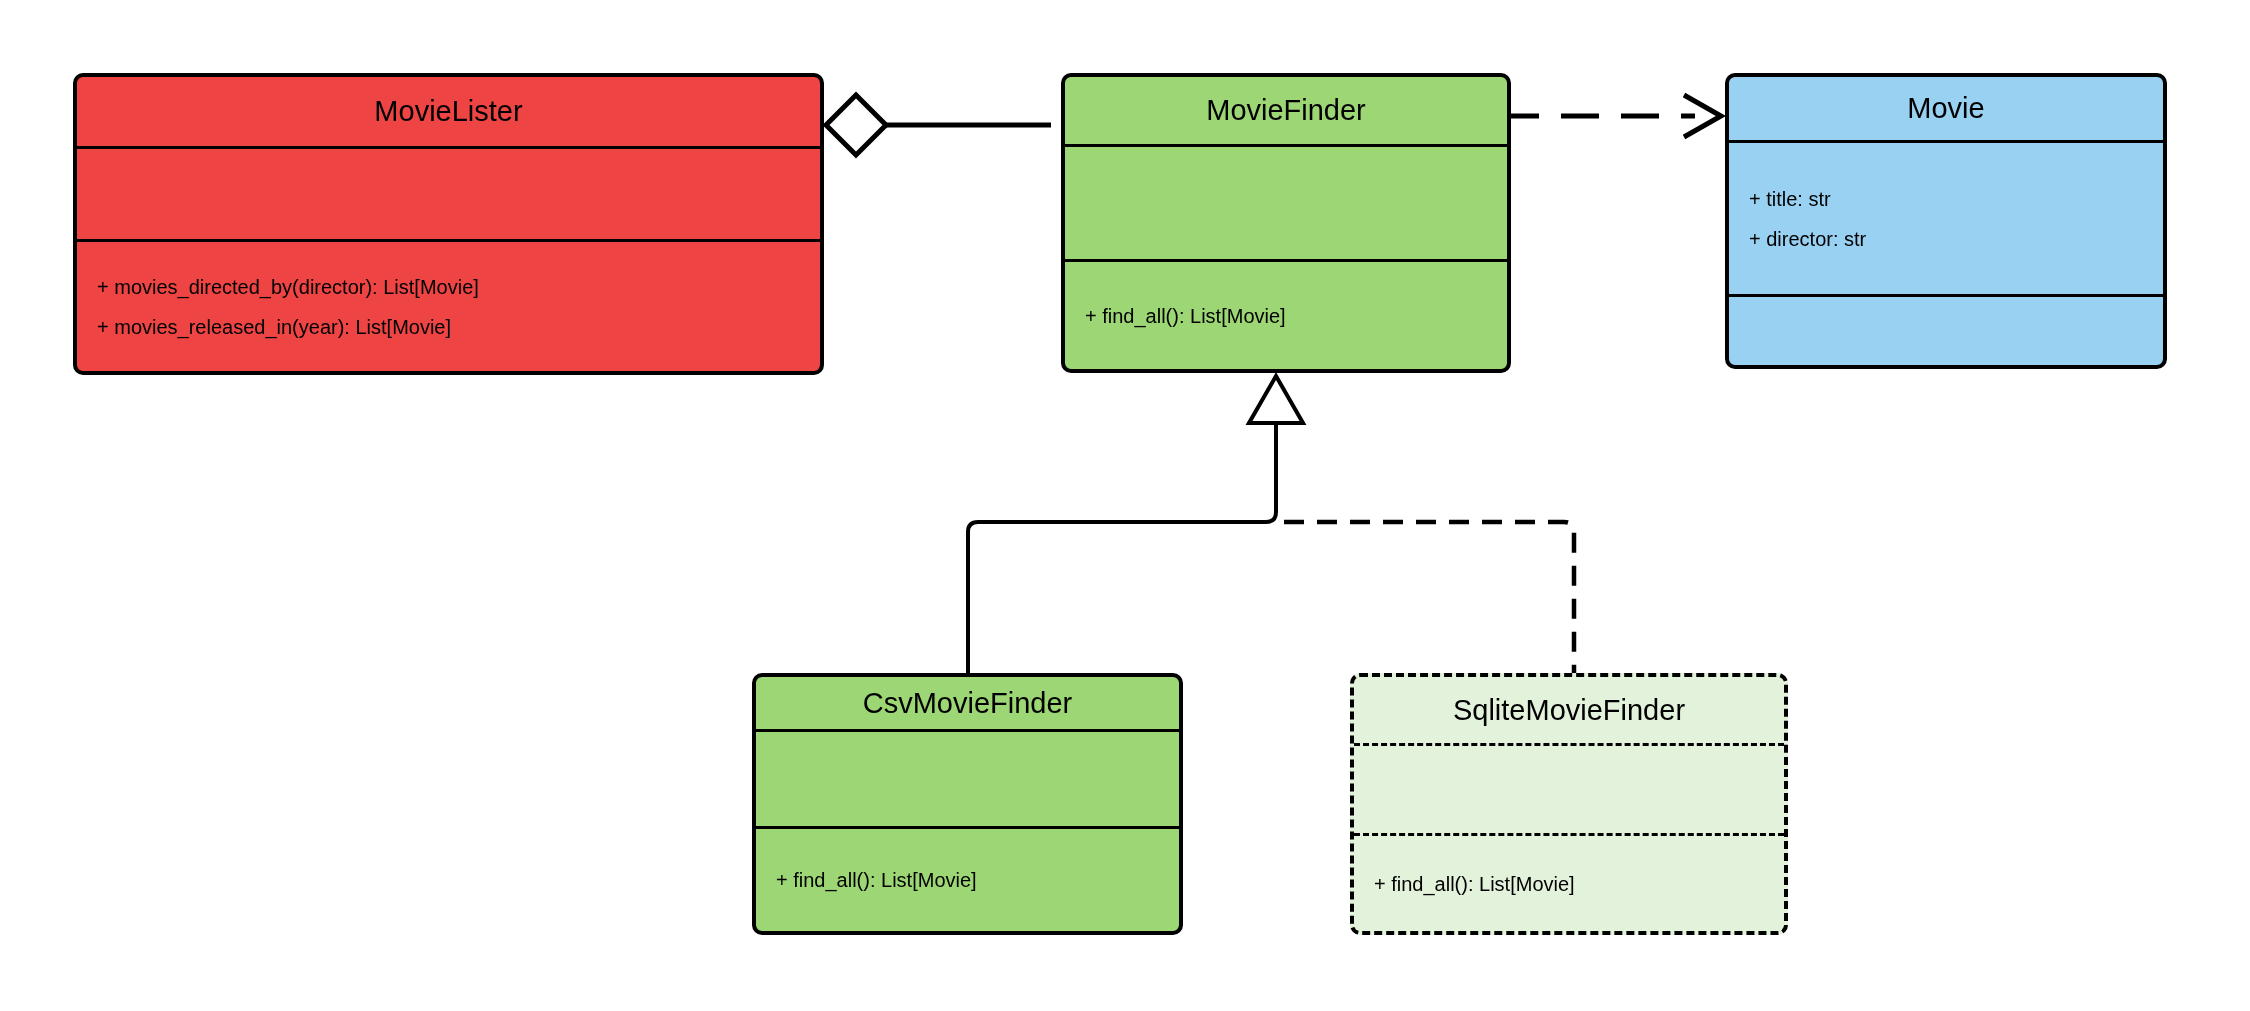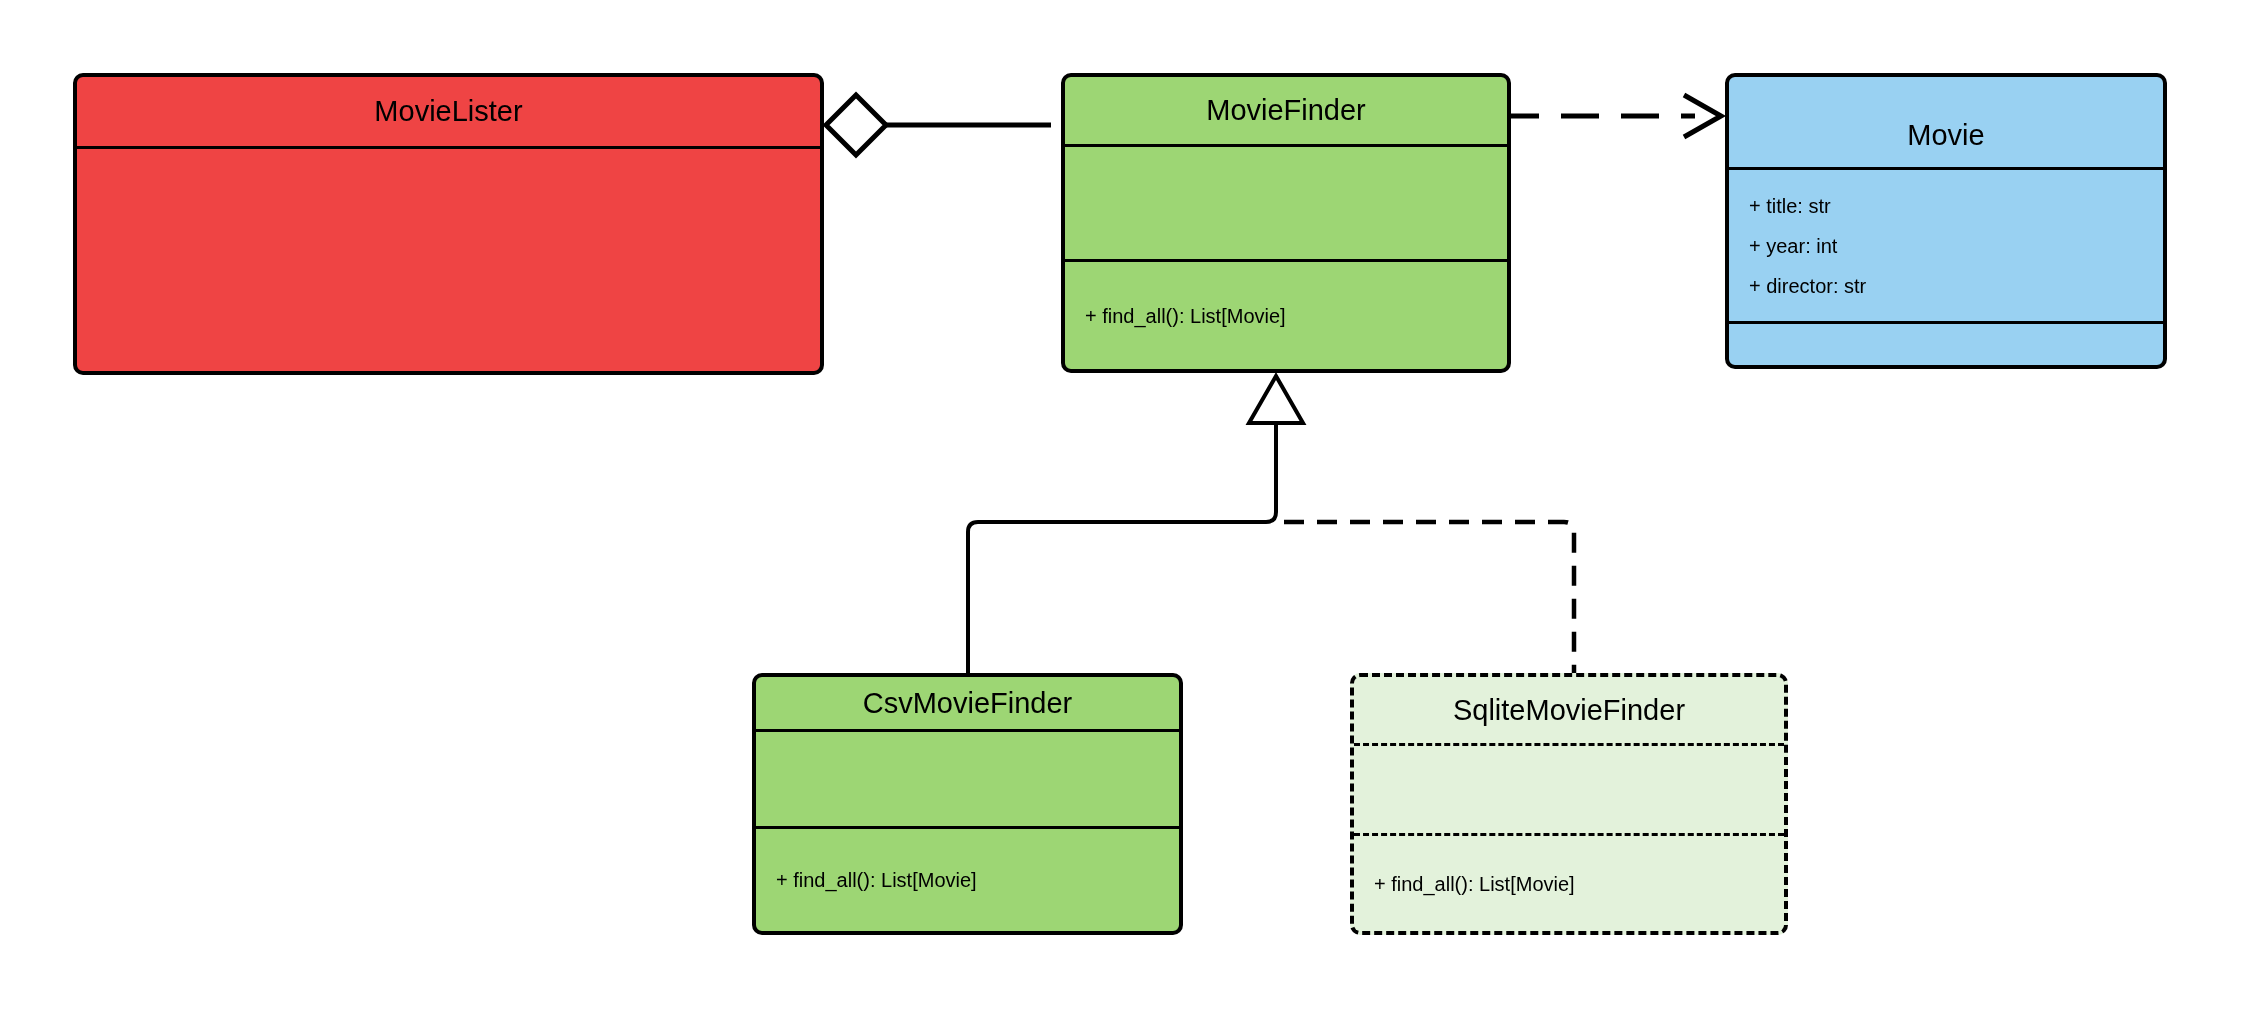--- a/index.html
+++ b/index.html
@@ -94,7 +94,7 @@
   </div>
 
   <div class="uml-class" style="left: 1725px; top: 73px; width: 442px; height: 296px; background-color: rgb(153, 209, 242);">
-    <div class="sec sec-title" style="height:63px;margin-top:27px;">Movie</div>
+    <div class="sec sec-title" style="height:63px;">Movie</div>
     <div class="sec sec-attrs" style="height:154px;">
       <div class="member">+ title: str</div>
       <div class="member">+ year: int</div>

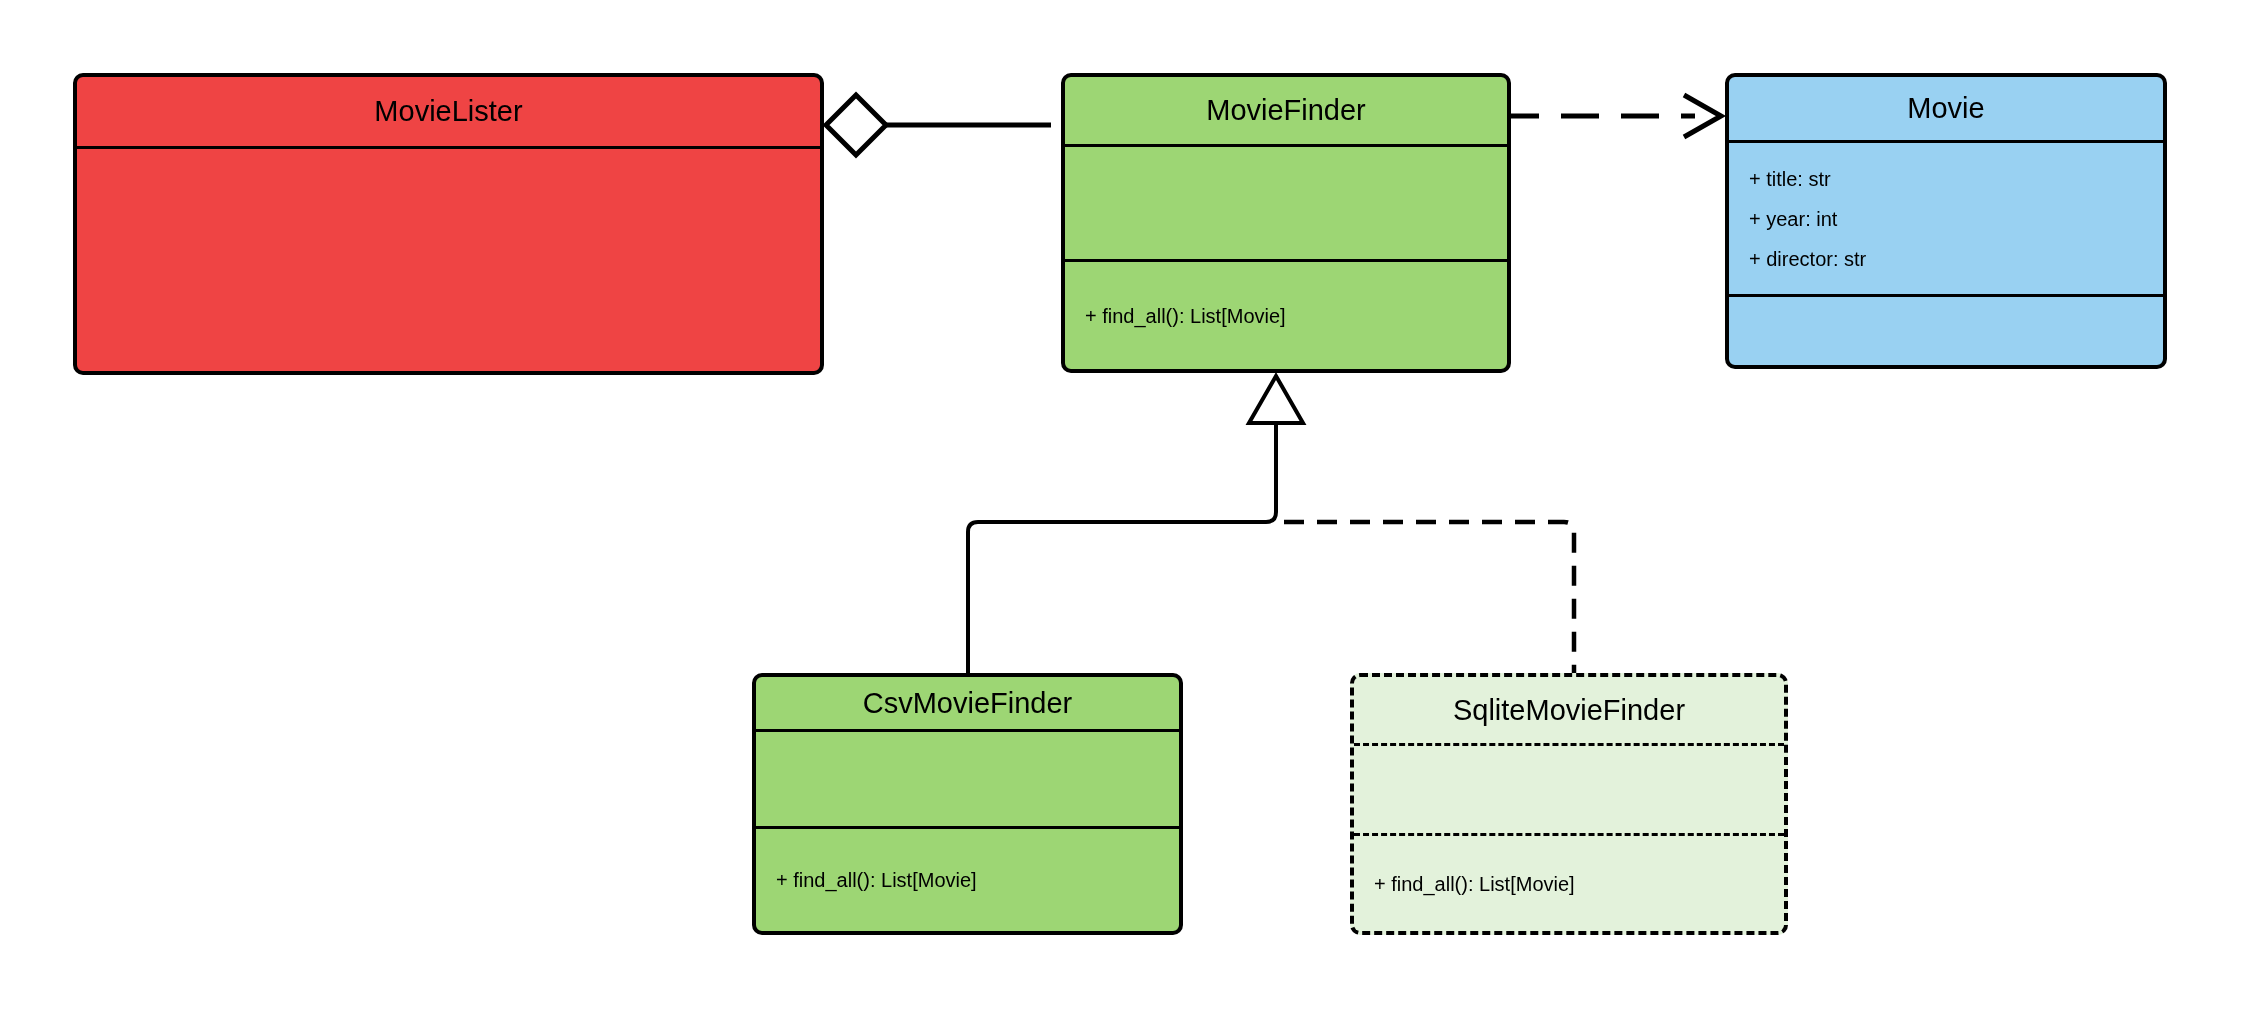--- a/index.html
+++ b/index.html
@@ -97,7 +97,6 @@
     <div class="sec sec-title" style="height:63px;">Movie</div>
     <div class="sec sec-attrs" style="height:154px;">
       <div class="member">+ title: str</div>
-      <div class="member">+ year: int</div>
       <div class="member">+ director: str</div>
     </div>
     <div class="sec sec-methods"></div>

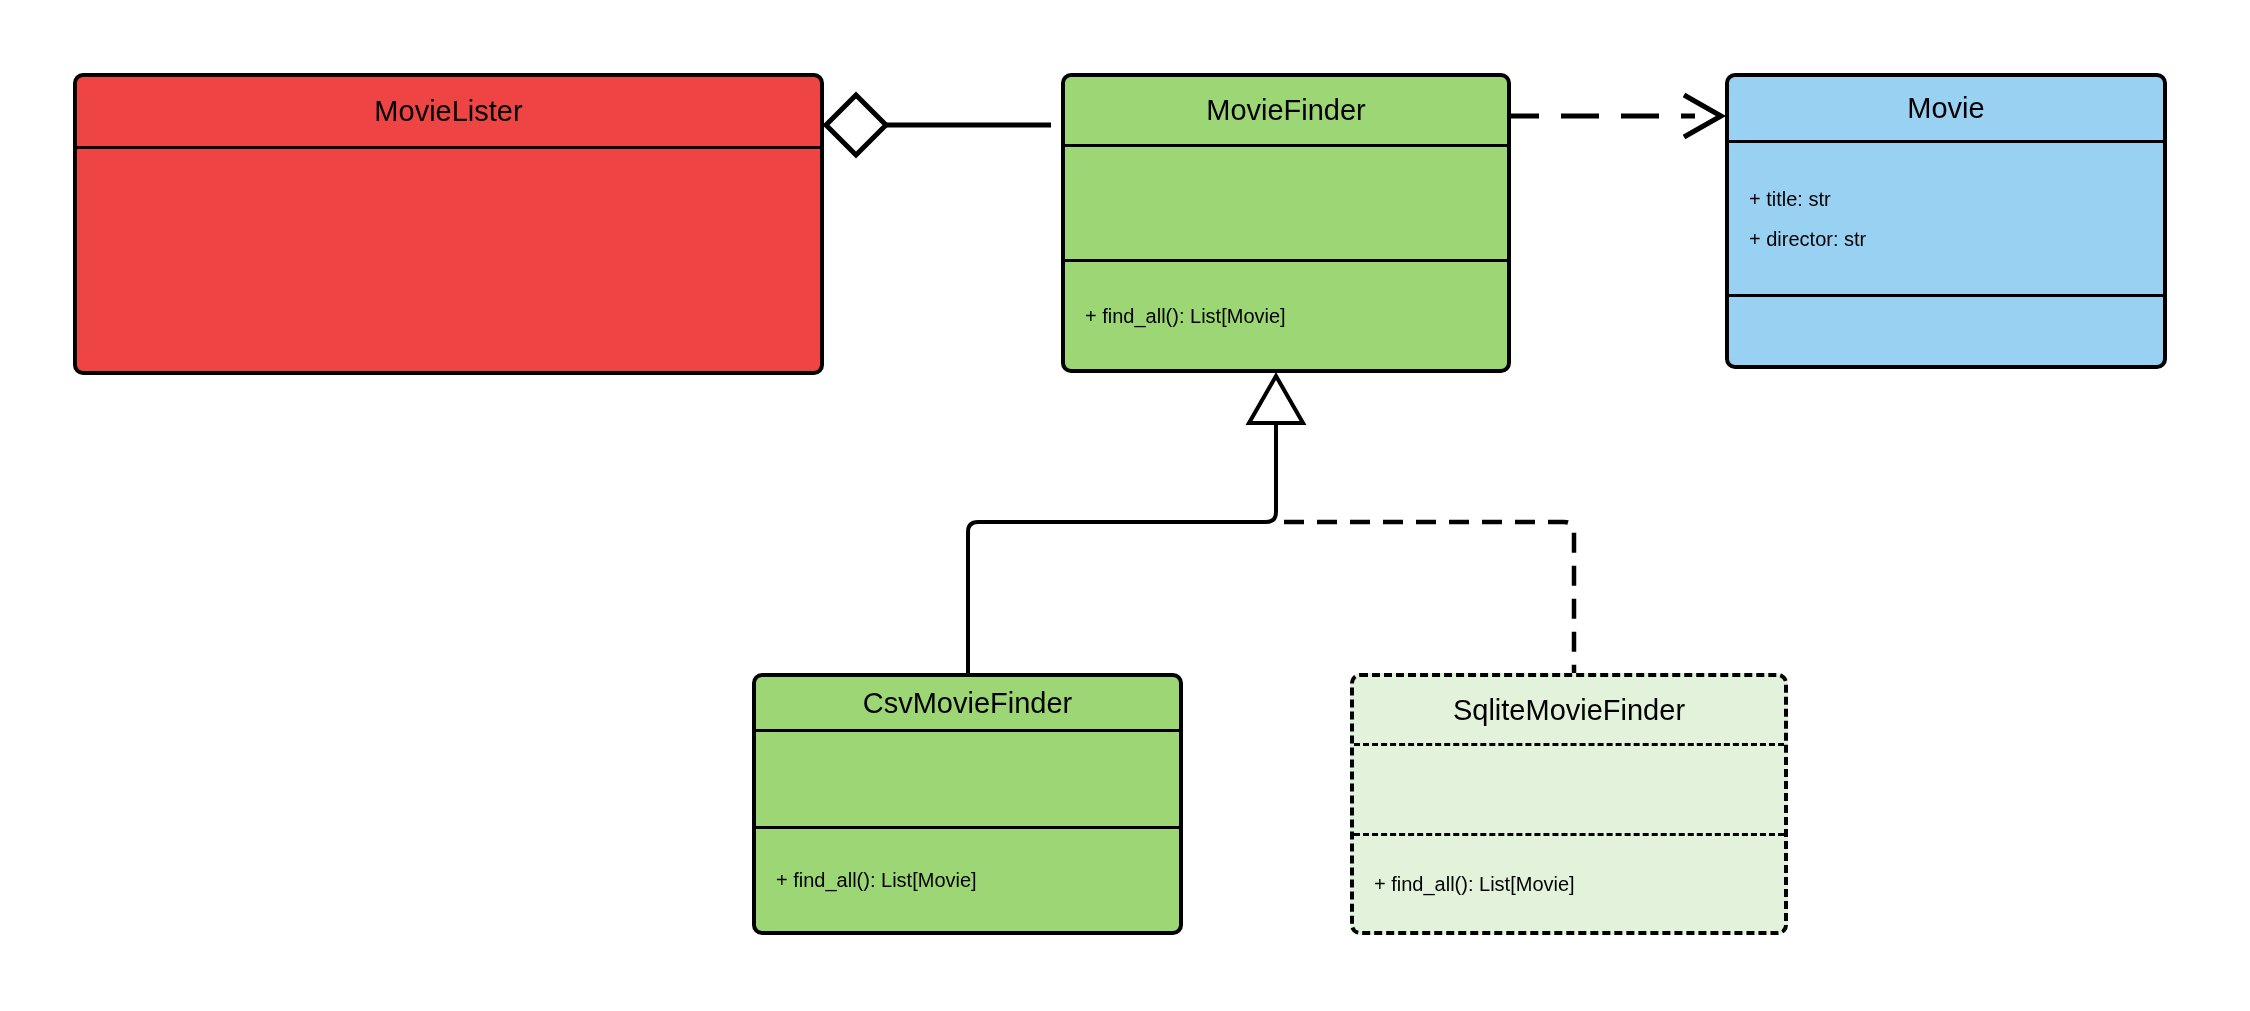--- a/index.html
+++ b/index.html
@@ -83,6 +83,10 @@
   <div class="uml-class" style="left: 73px; top: 73px; width: 751px; height: 302px; background-color: #ef4444;">
     <div class="sec sec-title" style="height:69px;">MovieLister</div>
     <div class="sec sec-attrs" style="height:93px;"></div>
+    <div class="sec sec-methods">
+      <div class="member">+ movies_directed_by(director): List[Movie]</div>
+      <div class="member">+ movies_released_in(year): List[Movie]</div>
+    </div>
   </div>
 
   <div class="uml-class" style="left: 1049px; top: 73px; width: 450px; height: 300px; background-color: rgb(157, 214, 116); margin-left: 12px;">

